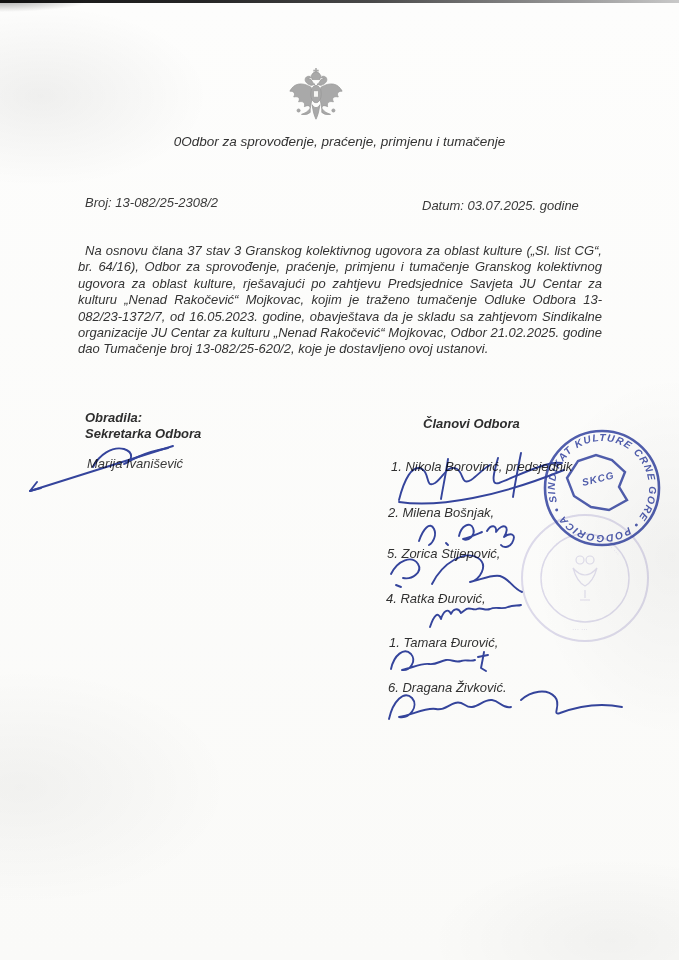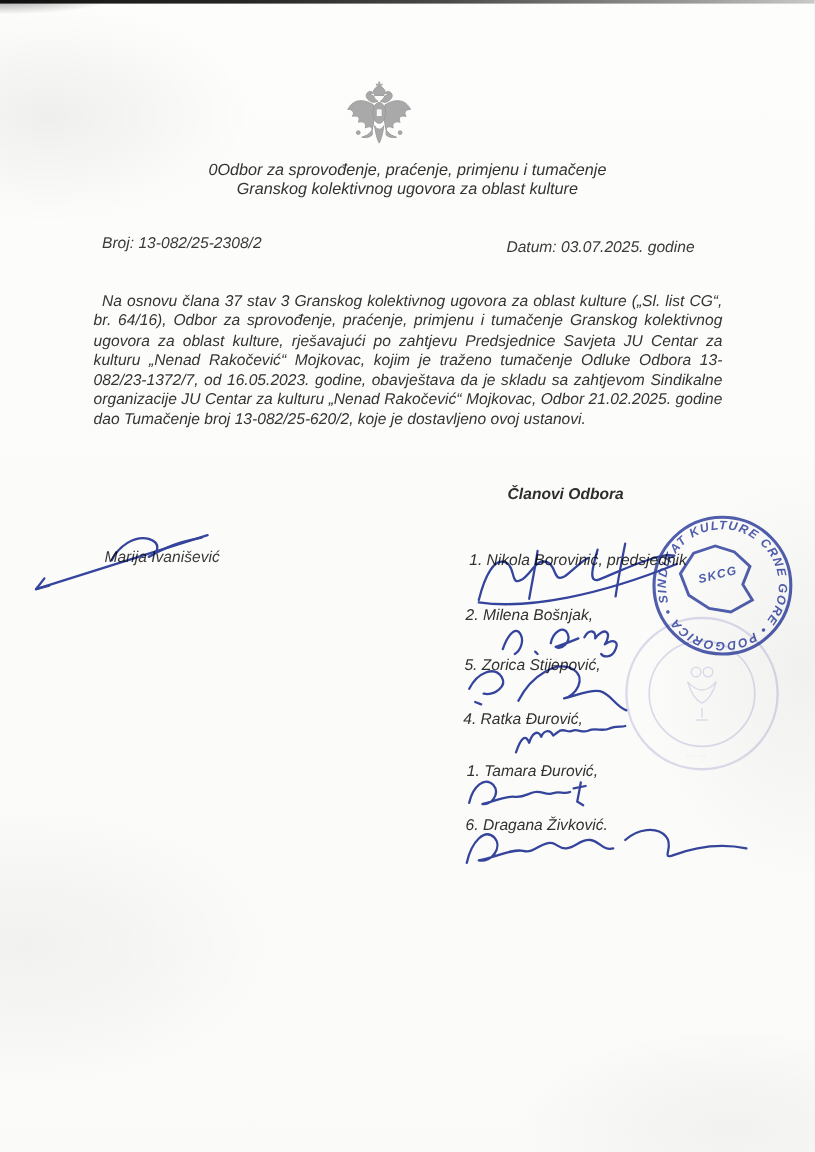--- a/index.html
+++ b/index.html
@@ -82,7 +82,6 @@
 
   <div class="abs title-block">
     <div>0Odbor za sprovođenje, praćenje, primjenu i tumačenje</div>
-    <div>Granskog kolektivnog ugovora za oblast kulture</div>
   </div>
 
   <div class="abs meta-number">Broj: 13-082/25-2308/2</div>

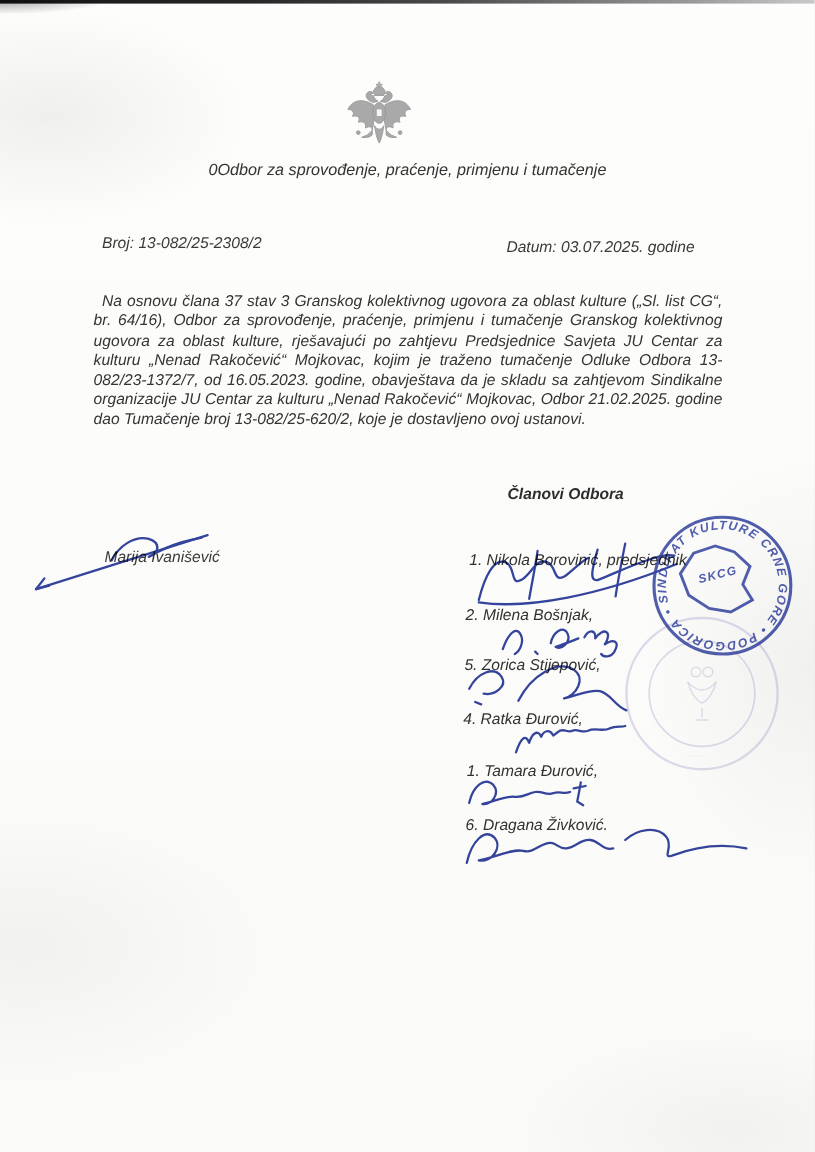--- a/index.html
+++ b/index.html
@@ -89,6 +89,10 @@
 
   <div class="abs body-par">Na osnovu člana 37 stav 3 Granskog kolektivnog ugovora za oblast kulture („Sl. list CG“, br. 64/16), Odbor za sprovođenje, praćenje, primjenu i tumačenje Granskog kolektivnog ugovora za oblast kulture, rješavajući po zahtjevu Predsjednice Savjeta JU Centar za kulturu „Nenad Rakočević“ Mojkovac, kojim je traženo tumačenje Odluke Odbora 13-082/23-1372/7, od 16.05.2023. godine, obavještava da je skladu sa zahtjevom Sindikalne organizacije JU Centar za kulturu „Nenad Rakočević“ Mojkovac, Odbor 21.02.2025. godine dao Tumačenje broj 13-082/25-620/2, koje je dostavljeno ovoj ustanovi.</div>
 
+  <div class="abs prep-label bold">
+    <div>Obradila:</div>
+    <div>Sekretarka Odbora</div>
+  </div>
   <div class="abs prep-name">Marija Ivanišević</div>
 
   <div class="abs members-head bold">Članovi Odbora</div>

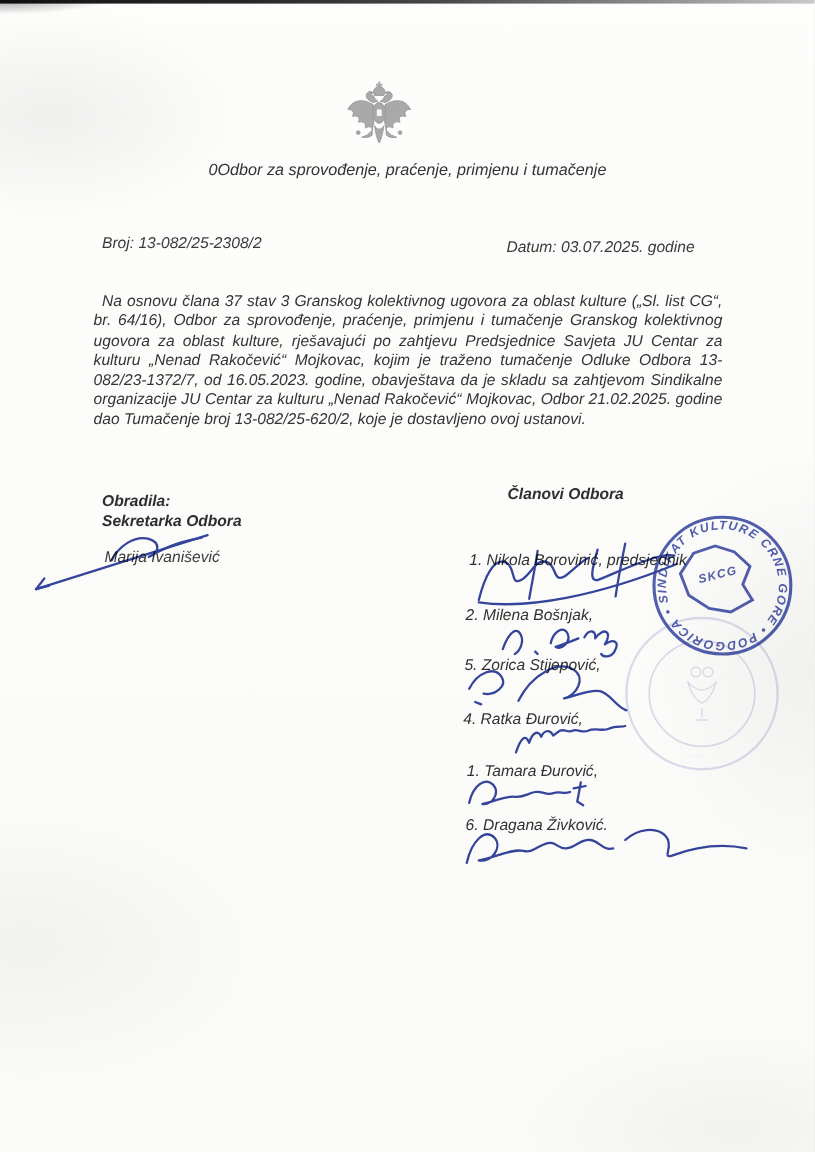--- a/index.html
+++ b/index.html
@@ -41,7 +41,7 @@
   .bold{font-weight:bold;}
   .prep-label{left:85px;top:410px;font-size:13px;line-height:15.5px;color:#2e2e2e;}
   .prep-name{left:87px;top:456px;font-size:13px;color:#3a3a3a;}
-  .members-head{left:423px;top:404px;font-size:13px;color:#2e2e2e;}
+  .members-head{left:423px;top:416px;font-size:13px;color:#2e2e2e;}
   .member{font-size:13px;color:#313131;white-space:nowrap;}
   .m1{left:391px;top:459px;}
   .m2{left:388px;top:505px;}

